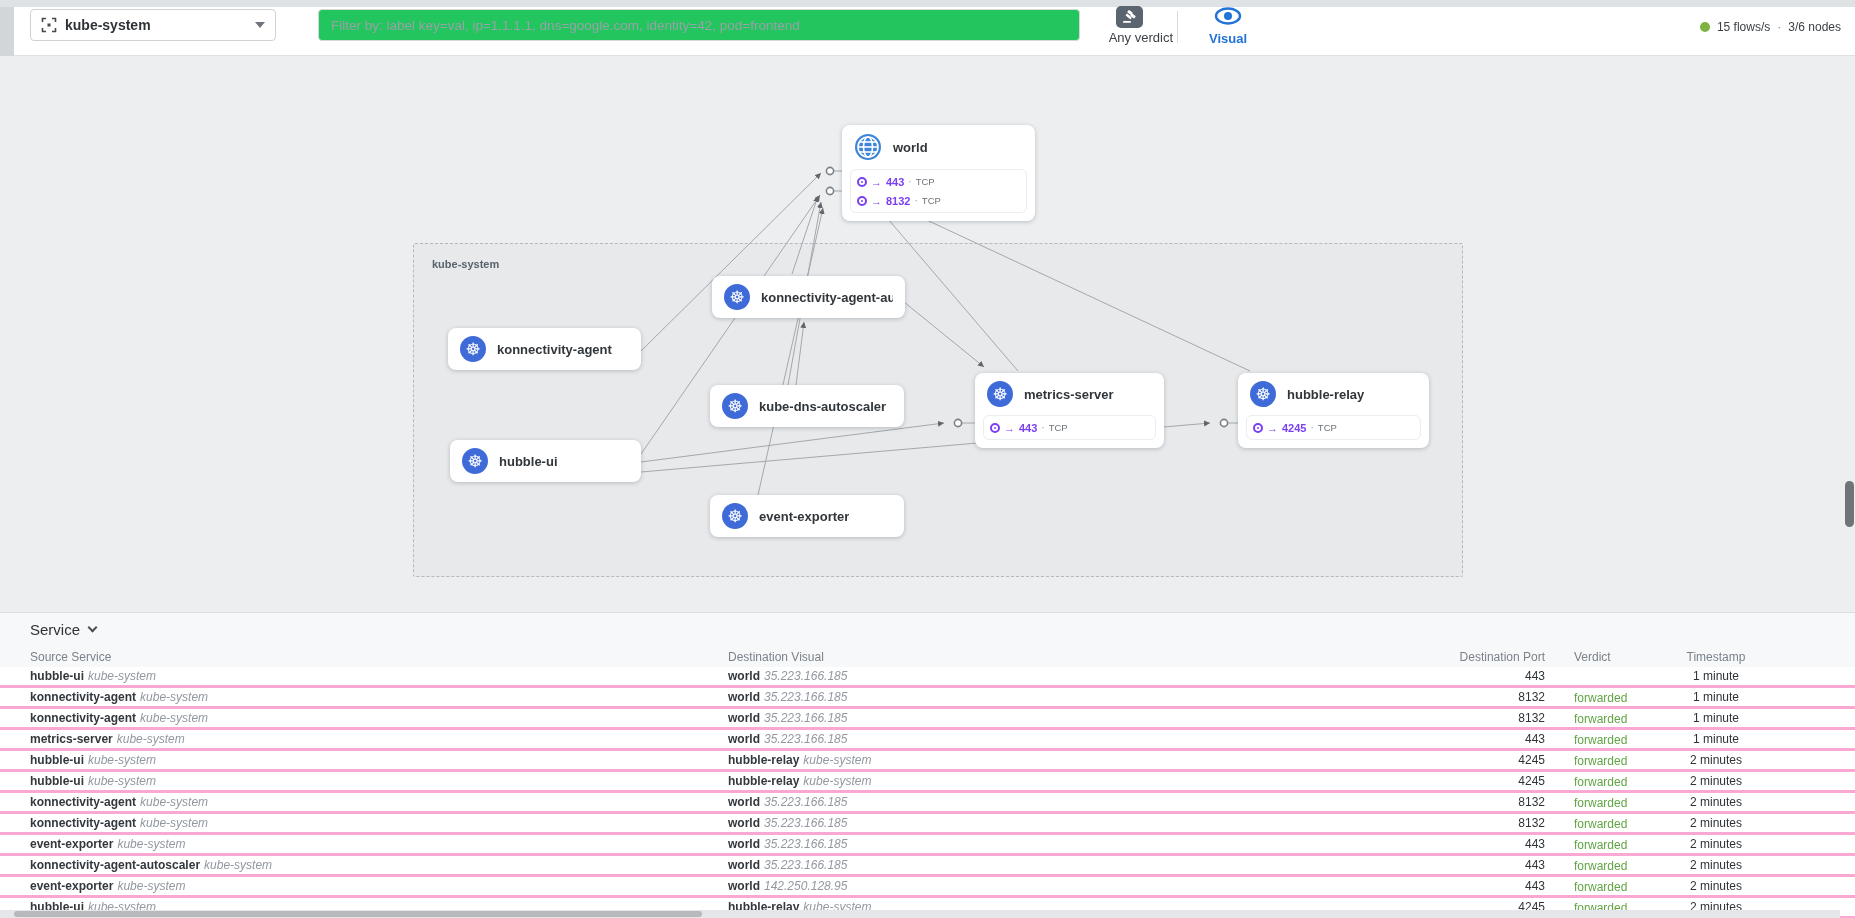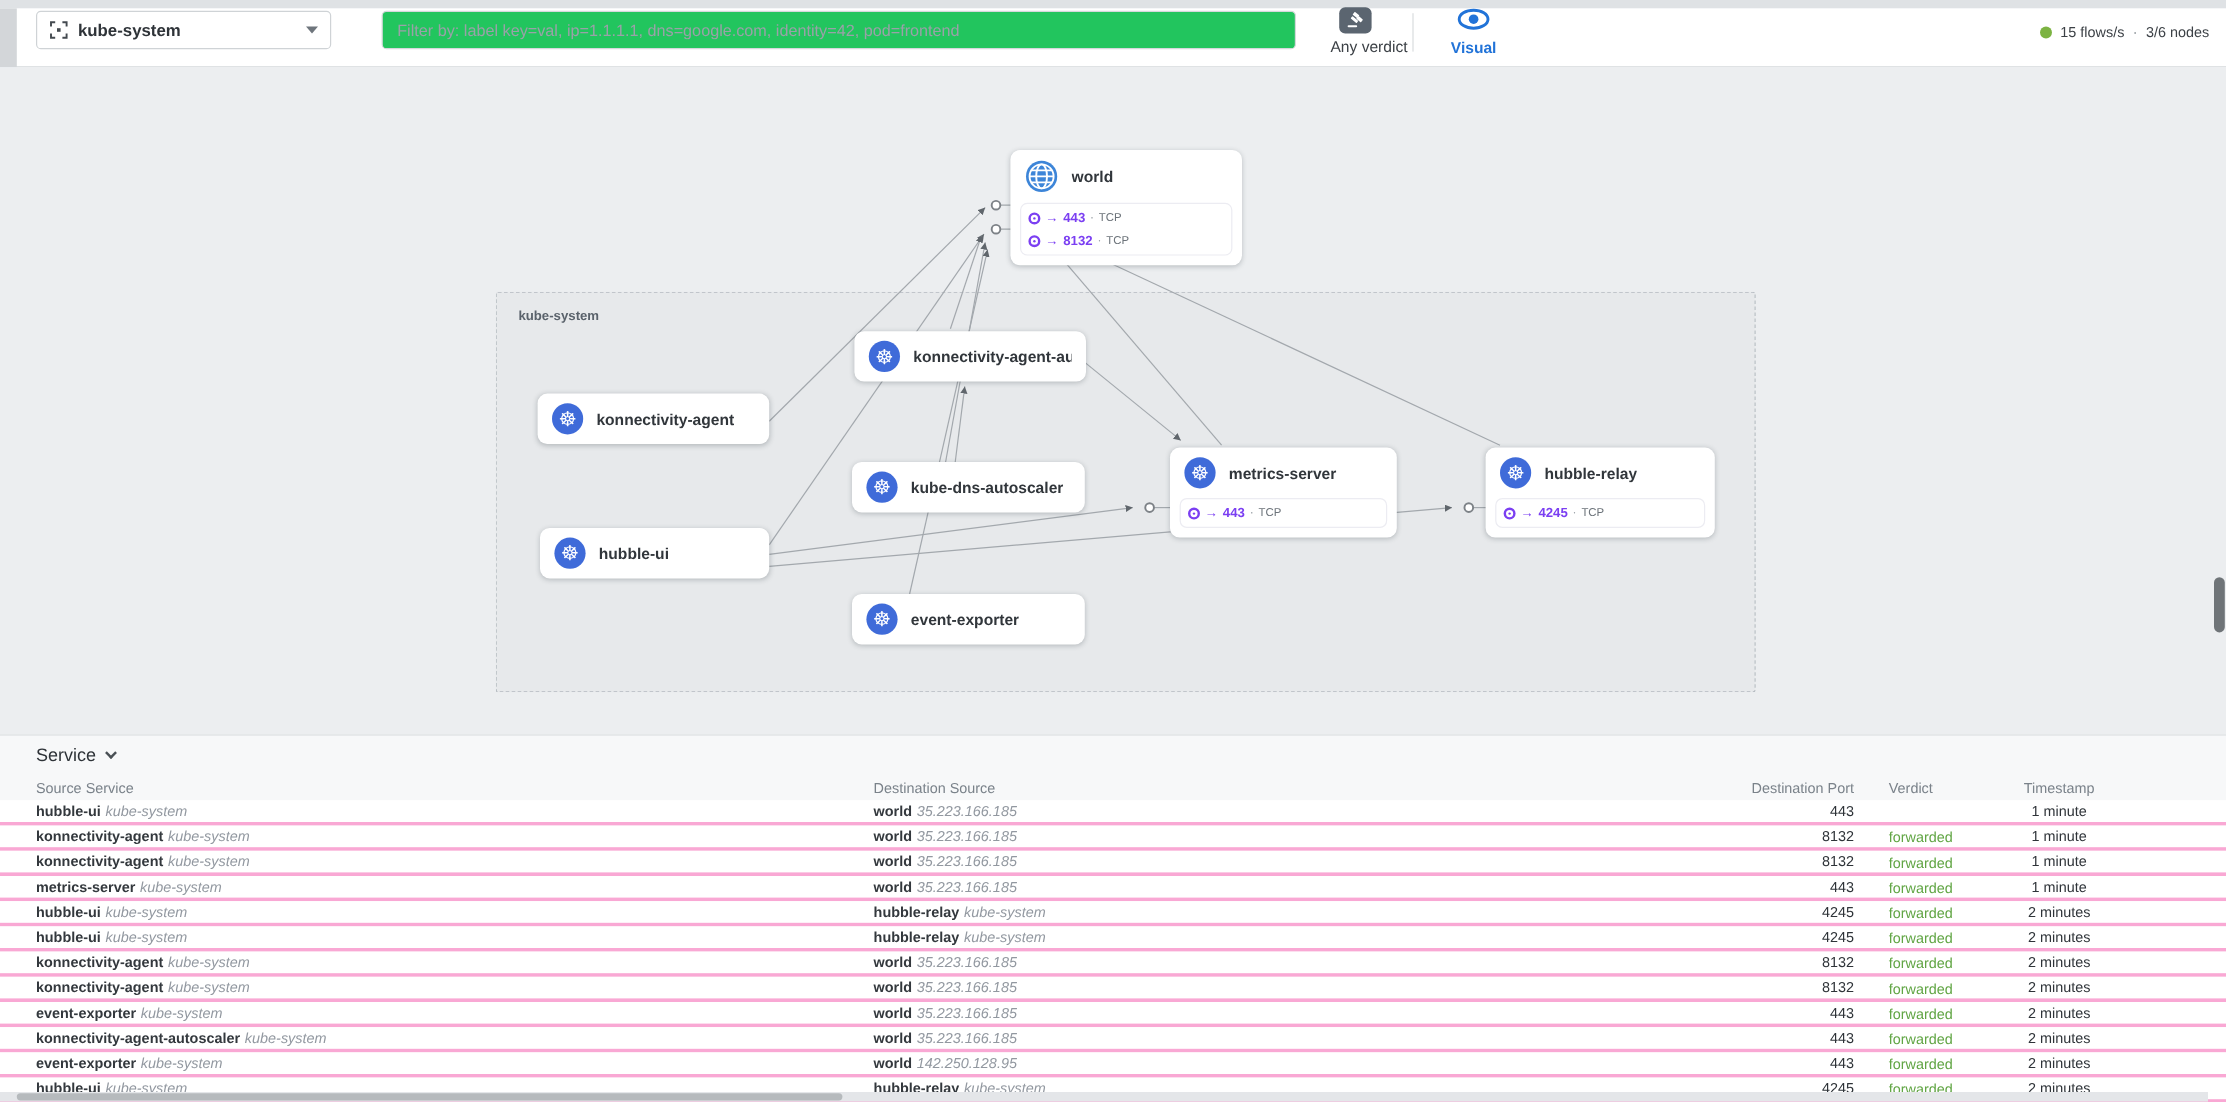--- a/index.html
+++ b/index.html
@@ -301,7 +301,7 @@
   </div>
   <div class="thead">
     <span class="col-src">Source Service</span>
-    <span class="col-dst">Destination Source</span>
+    <span class="col-dst">Destination Visual</span>
     <span class="col-port">Destination Port</span>
     <span class="col-verd">Verdict</span>
     <span class="col-time">Timestamp</span>

